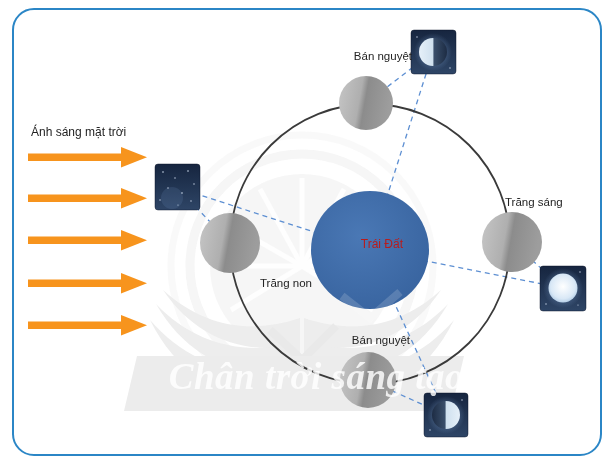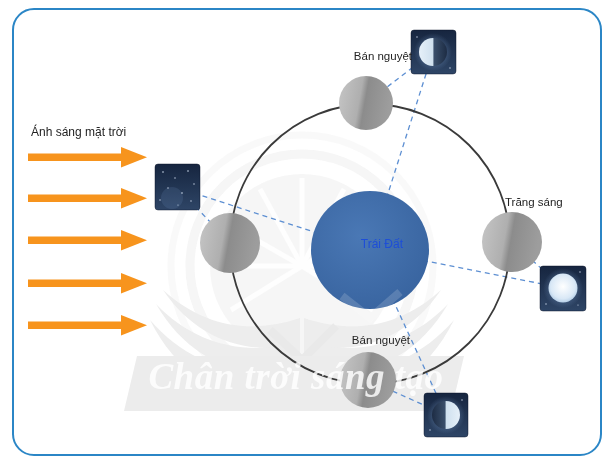--- a/index.html
+++ b/index.html
@@ -22,7 +22,7 @@
   .lbl-moon-right{left:505px;top:195px;}
   .lbl-moon-bottom{left:334px;top:333px;width:76px;}
   .lbl-moon-left{left:238px;top:276px;width:74px;}
-  .lbl-earth{left:337px;top:236px;width:66px;font-size:12px;color:#1d4ed8;}
+  .lbl-earth{left:337px;top:236px;width:66px;font-size:12px;color:#b91c1c;}
   .watermark-text{
     position:absolute;left:128px;top:357px;width:336px;z-index:9;
     font-family:"Liberation Serif","DejaVu Serif",serif;

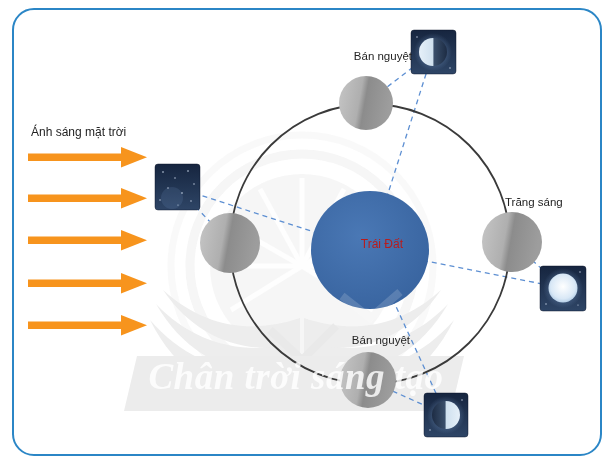--- a/index.html
+++ b/index.html
@@ -209,6 +209,7 @@
 <div class="lbl center lbl-moon-bottom">Bán nguyệt</div>
 
 <div class="lbl center lbl-moon-left">
+  <div>Trăng non</div>
 </div>
 
 <div class="lbl center lbl-earth">Trái Đất</div>

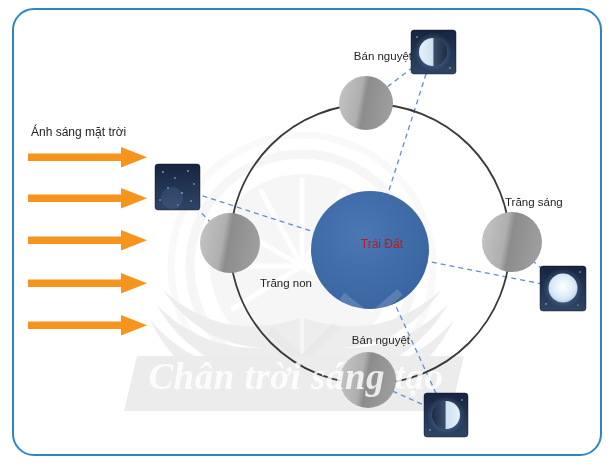--- a/index.html
+++ b/index.html
@@ -27,7 +27,7 @@
     position:absolute;left:128px;top:357px;width:336px;z-index:9;
     font-family:"Liberation Serif","DejaVu Serif",serif;
     font-style:italic;font-weight:bold;font-size:37px;line-height:1.1;
-    color:rgba(255,255,255,0.82);text-align:center;letter-spacing:0.5px;
+    color:rgba(255,255,255,0.82);text-align:right;letter-spacing:0.5px;
     pointer-events:none;
   }
 </style>

